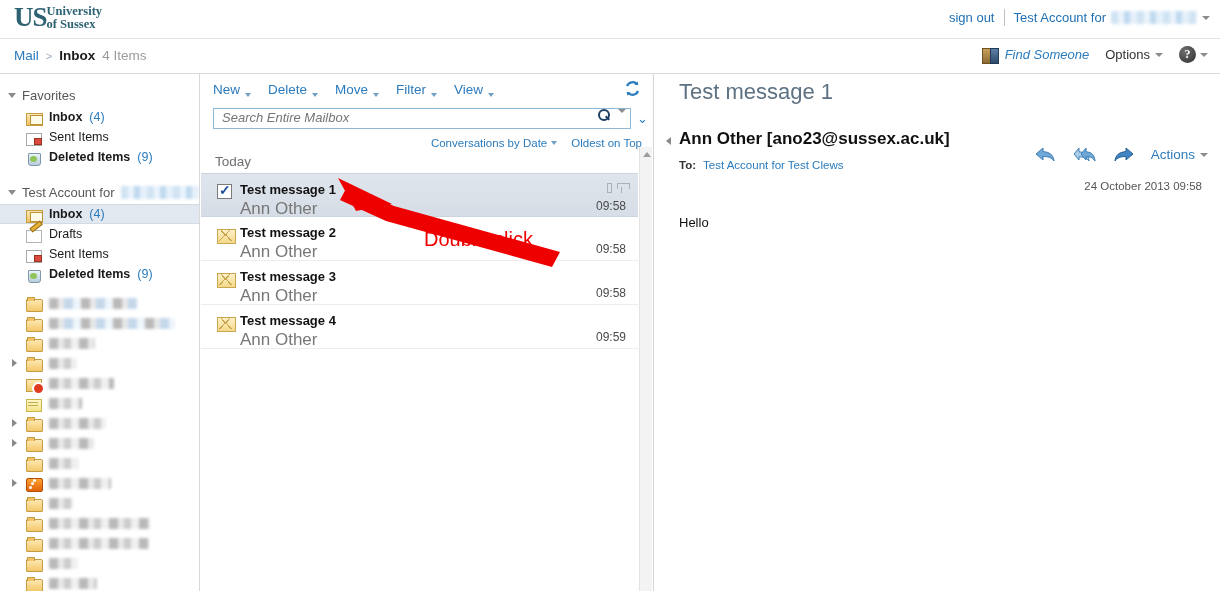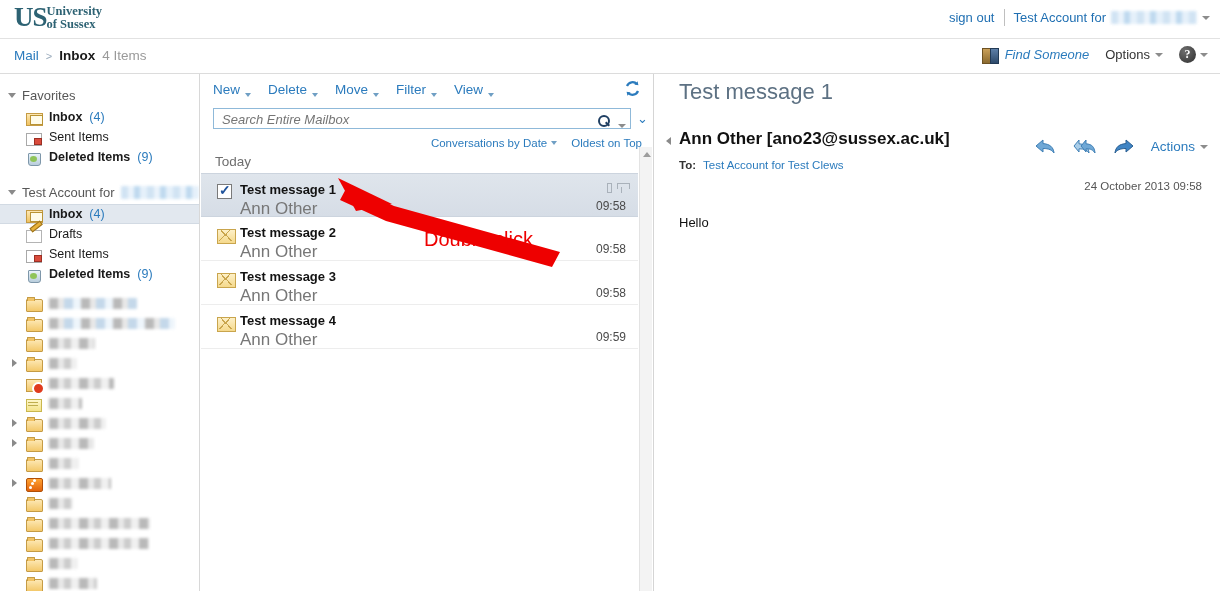--- a/index.html
+++ b/index.html
@@ -92,7 +92,7 @@
   .caret-sm { width:0;height:0;border-left:3.5px solid transparent;border-right:3.5px solid transparent;border-top:4px solid #6f9fc4; }
   .refresh { position:absolute; right:12px; top:6px; width:17px; height:17px; cursor:pointer; color:#2b7bbd; }
   .searchrow { position:absolute; left:0; top:30px; width:453px; height:28px; display:flex; align-items:center; padding:0 6px 0 12px; gap:6px; }
-  .searchbox { flex:1; height:21px; border:1px solid #8fb9d9; background:#fff; display:flex; align-items:flex-end; padding:16px 4px 0 6px; }
+  .searchbox { flex:1; height:21px; border:1px solid #8fb9d9; background:#fff; display:flex; align-items:flex-start; padding:0 4px 0 6px; }
   .searchbox input { flex:1; border:0; outline:0; font-size:13px; font-style:italic; color:#6b86a3;
     font-family:"Liberation Sans", sans-serif; background:transparent; }
   .magn { width:13px;height:13px;position:relative;flex:0 0 13px; }

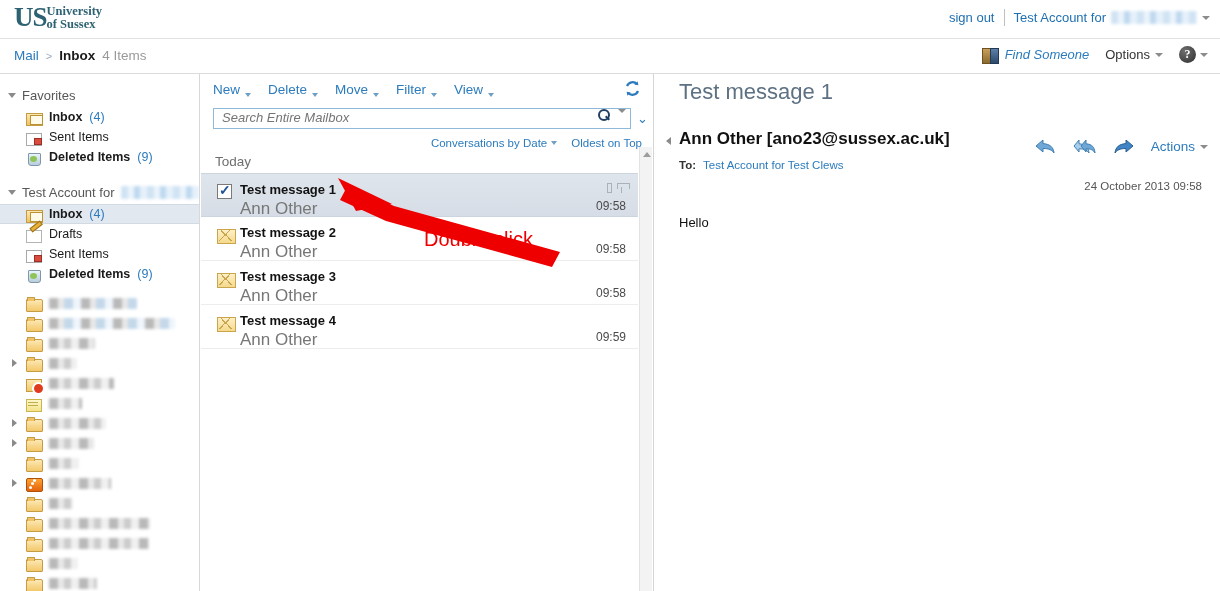--- a/index.html
+++ b/index.html
@@ -136,7 +136,7 @@
   .rp-to .k { font-weight:bold; color:#333; }
   .rp-to .v { color:#2b7bbd; cursor:pointer; }
   .rp-date { position:absolute; right:18px; top:106px; font-size:11.5px; color:#555; }
-  .rp-actions { position:absolute; right:12px; top:64px; display:flex; align-items:center; gap:16px; }
+  .rp-actions { position:absolute; right:12px; top:72px; display:flex; align-items:center; gap:16px; }
   .arrow-ic { width:23px; height:17px; cursor:pointer; }
   .rp-actions-lbl { color:#2b7bbd; font-size:13.5px; display:flex; align-items:center; gap:5px; cursor:pointer; }
   .rp-body { position:absolute; left:24px; top:140px; right:18px; font-size:13px; color:#111; line-height:18px; }

